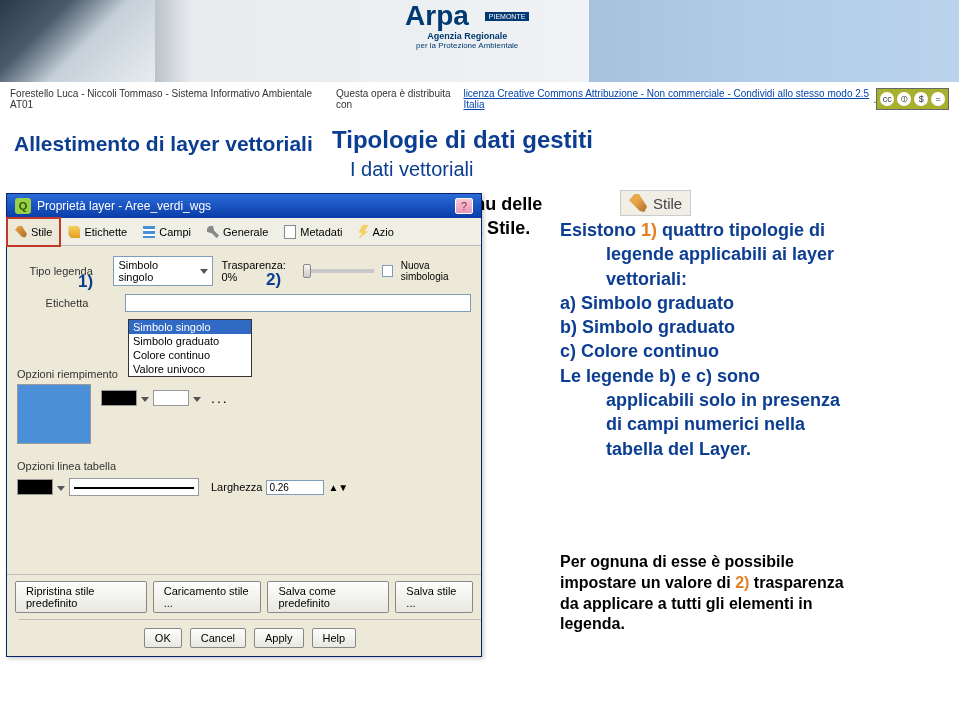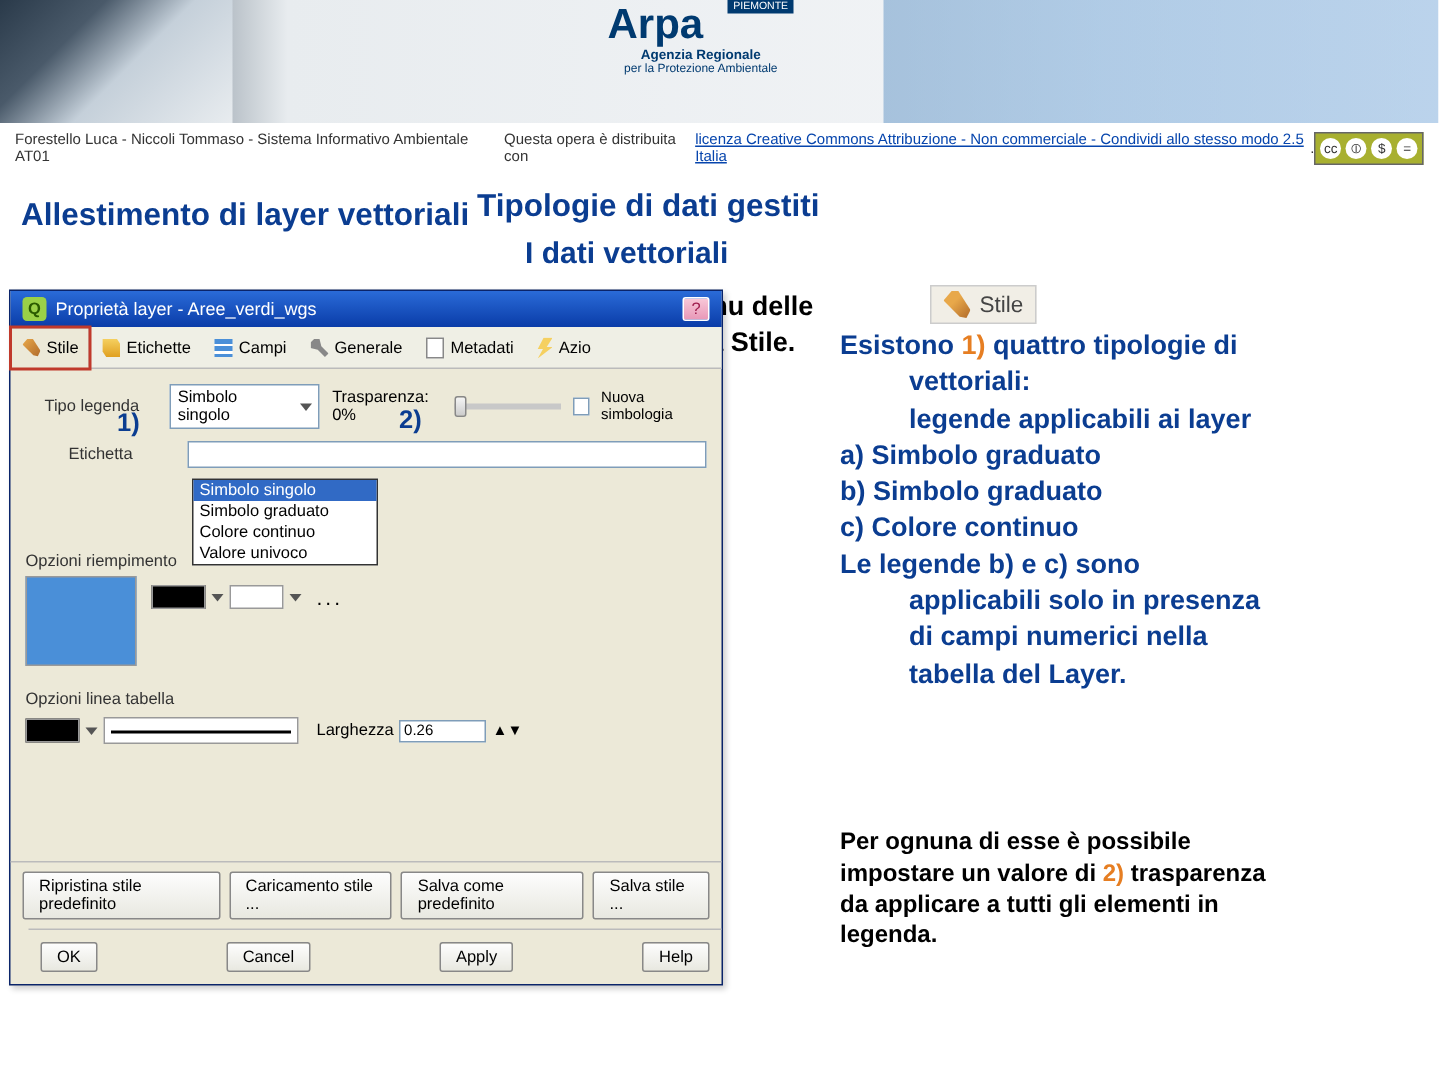--- a/index.html
+++ b/index.html
@@ -39,7 +39,7 @@
   }
   .logo-top {
     display: flex;
-    align-items: flex-start;
+    align-items: center;
     gap: 14px;
   }
   .logo-text {

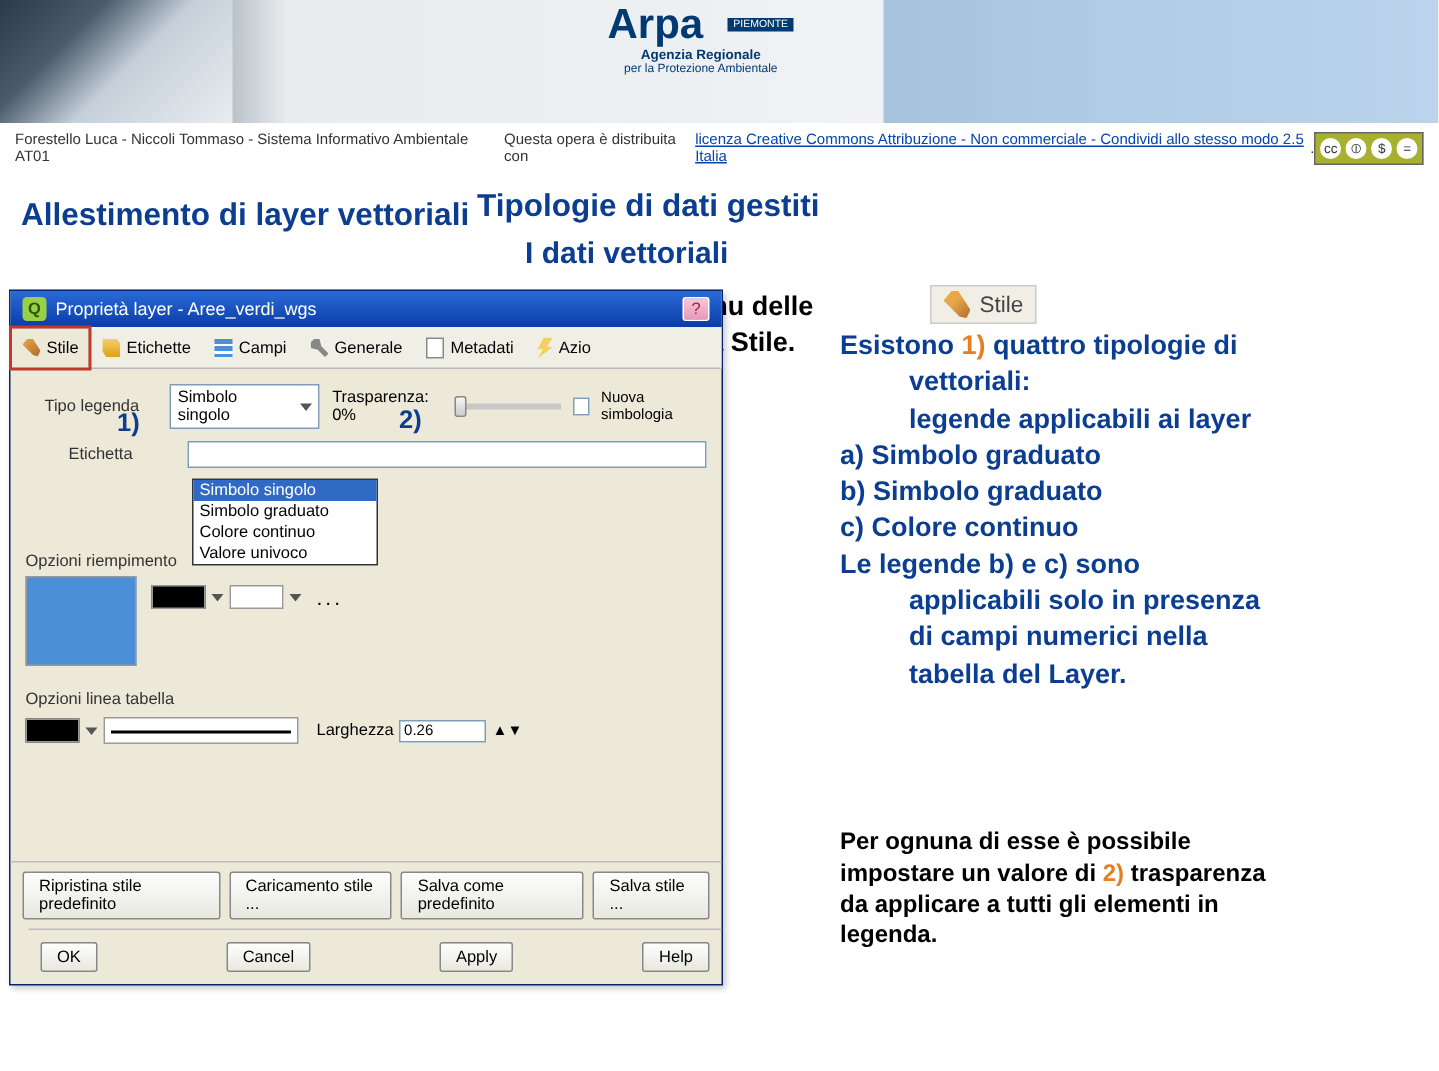--- a/index.html
+++ b/index.html
@@ -114,9 +114,9 @@
   }
   .title-alias {
     position: absolute;
-    left: 318px;
+    left: 332px;
     top: 12px;
-    font-size: 21px;
+    font-size: 24px;
     font-weight: bold;
     color: #0b3d91;
   }

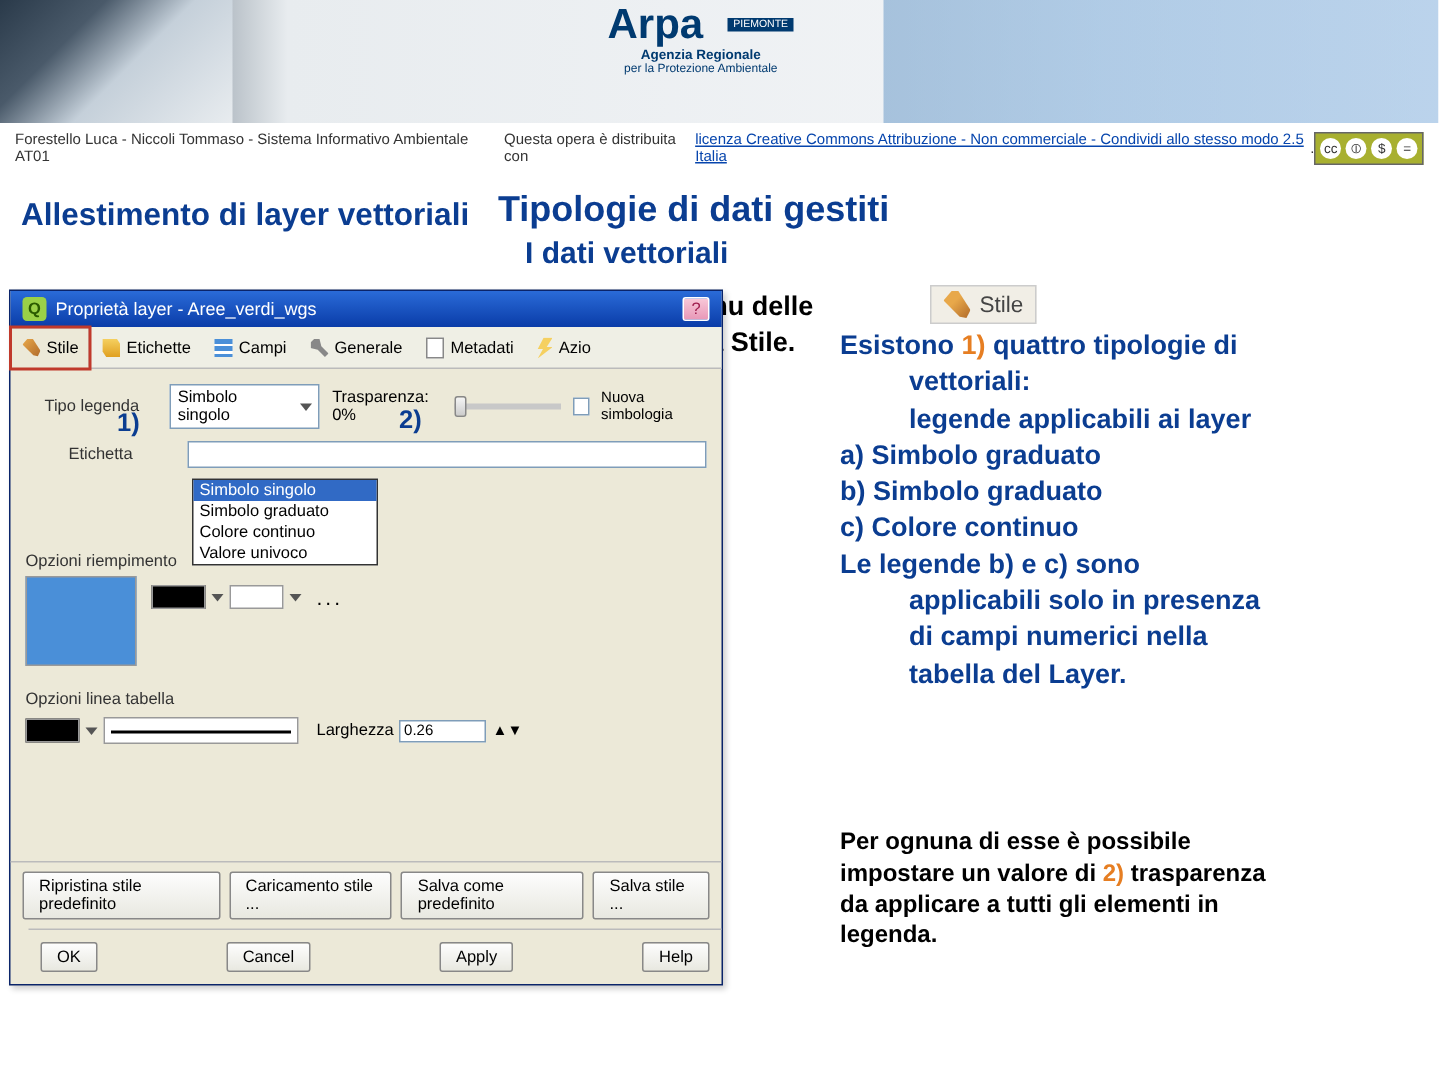--- a/index.html
+++ b/index.html
@@ -125,7 +125,7 @@
     left: 350px;
     top: 44px;
     font-size: 20px;
-    font-weight: bold;
+    font-weight: normal;
     color: #0b3d91;
   }
   .intro-text {

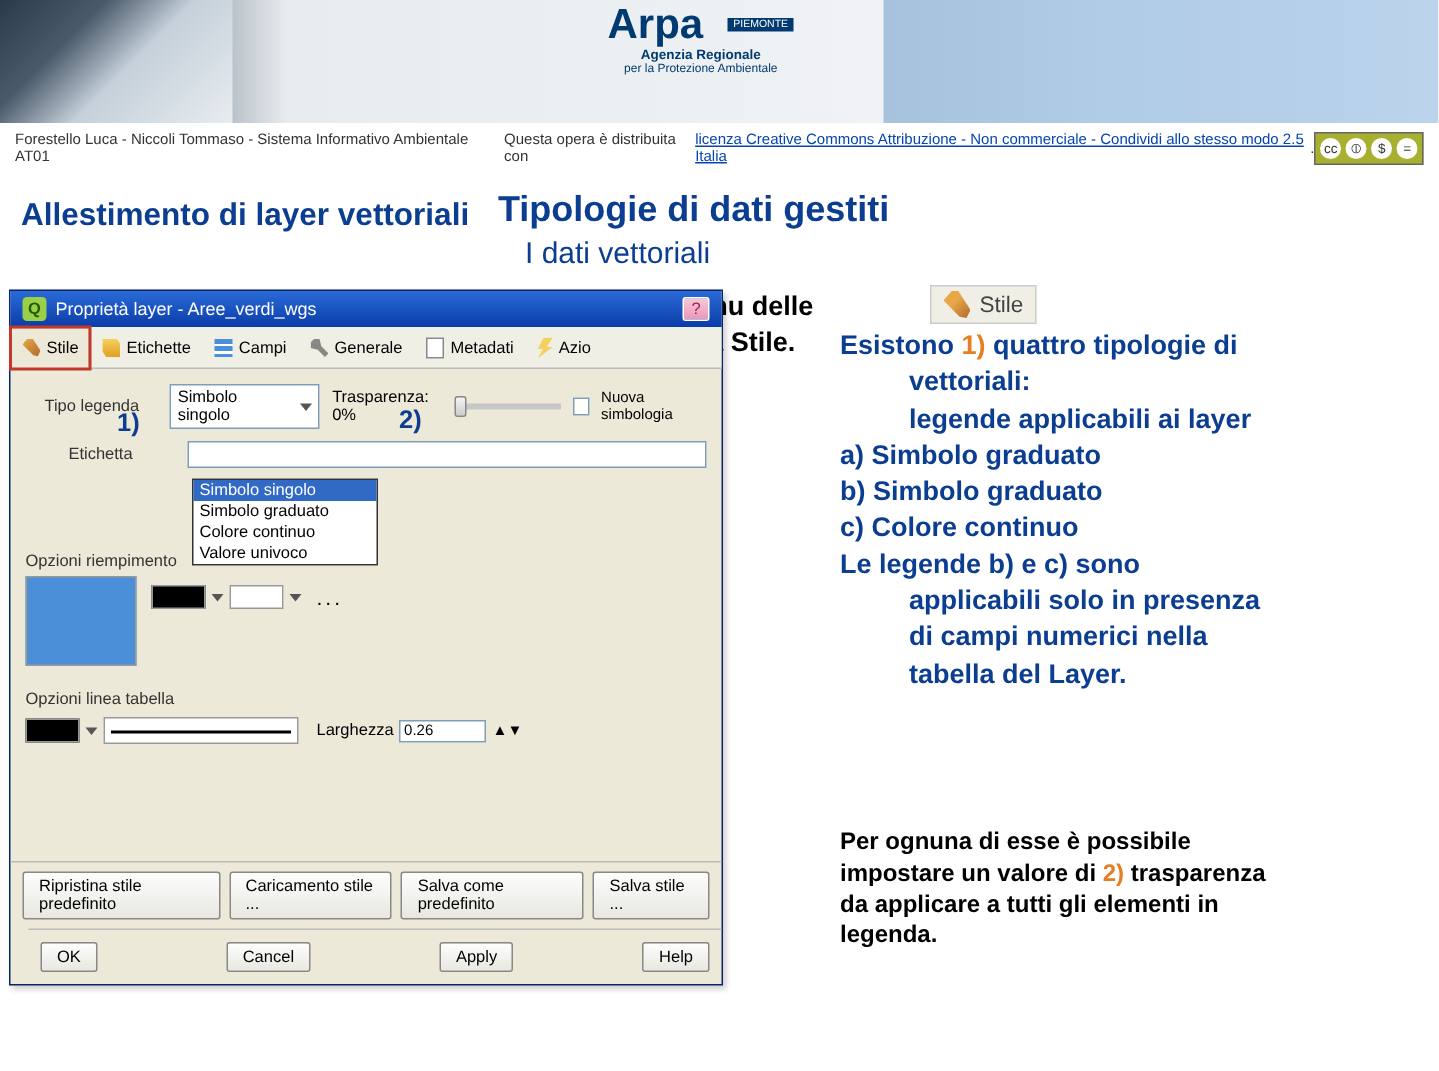--- a/index.html
+++ b/index.html
@@ -499,8 +499,8 @@
 
 <div class="right-text">
   <div><span>Esistono </span><span class="orange">1)</span><span> quattro tipologie di</span></div>
+  <div class="indent">legende applicabili ai layer</div>
   <div class="indent">vettoriali:</div>
-  <div class="indent">legende applicabili ai layer</div>
   <div>a) Simbolo graduato</div>
   <div>b) Simbolo graduato</div>
   <div>c) Colore continuo</div>

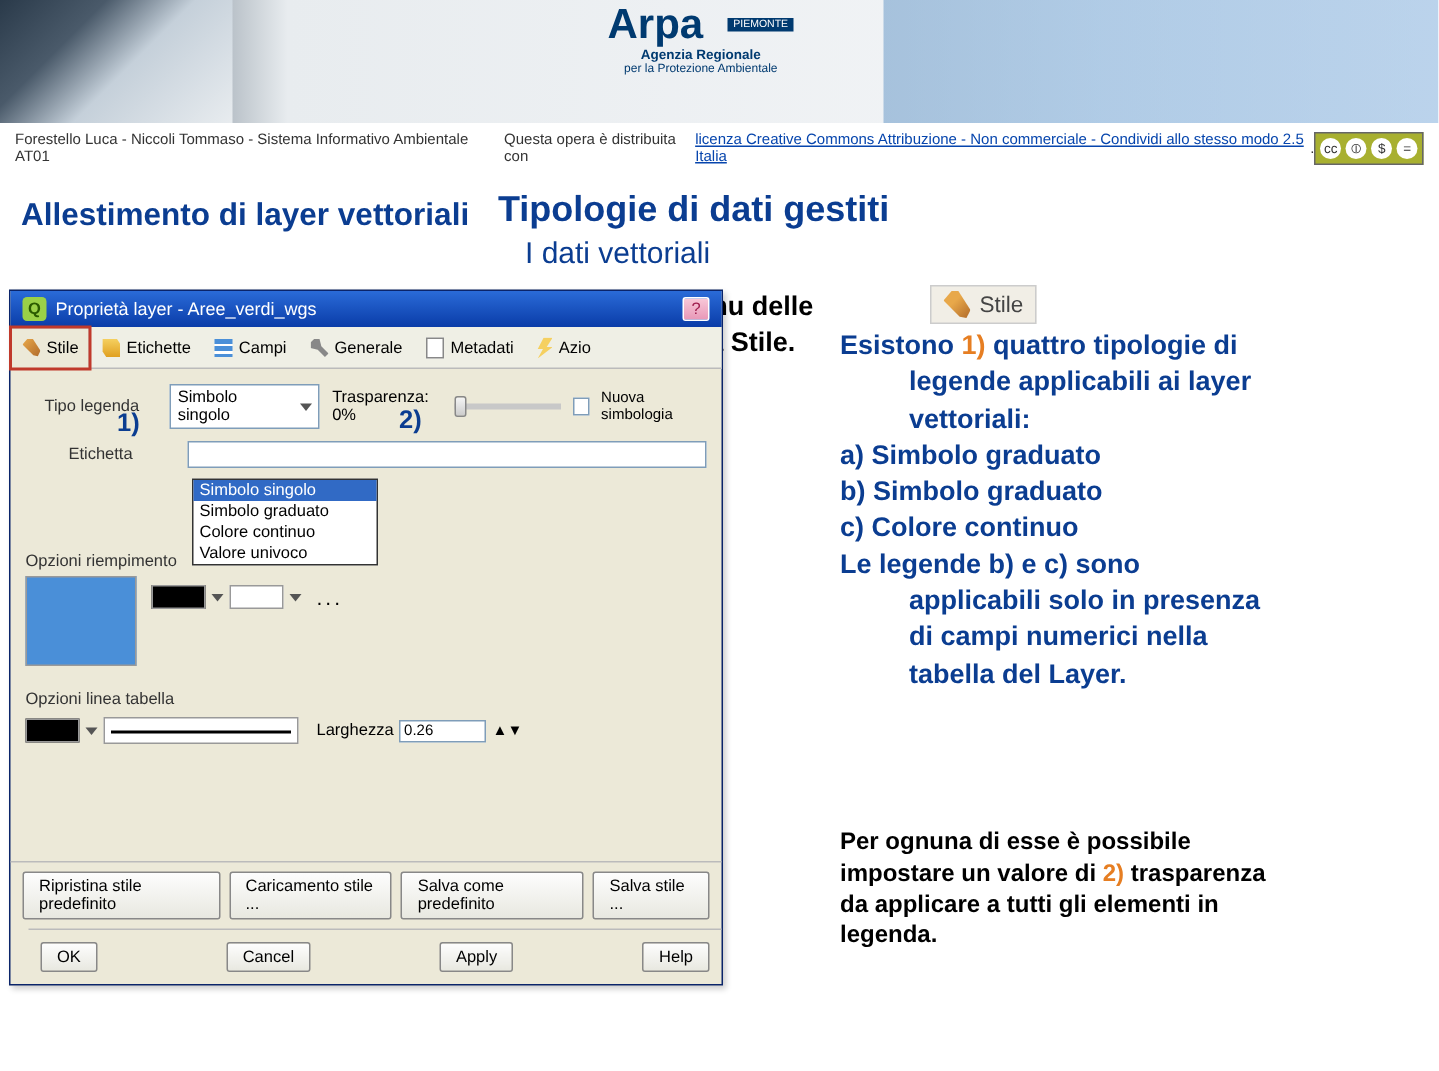--- a/index.html
+++ b/index.html
@@ -299,7 +299,7 @@
     border-top: 1px solid #bbb;
     padding: 8px;
     display: flex;
-    justify-content: space-between;
+    justify-content: center;
     gap: 8px;
     margin-left: 12px;
   }

